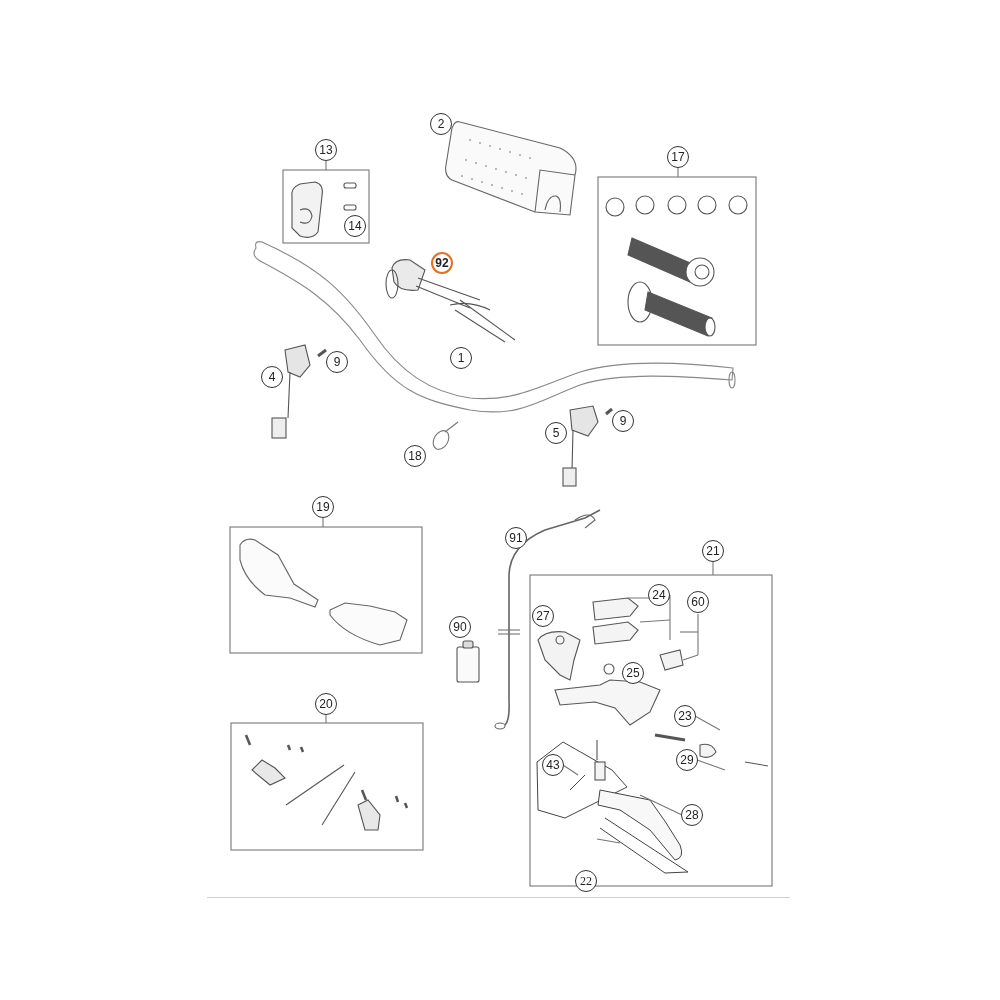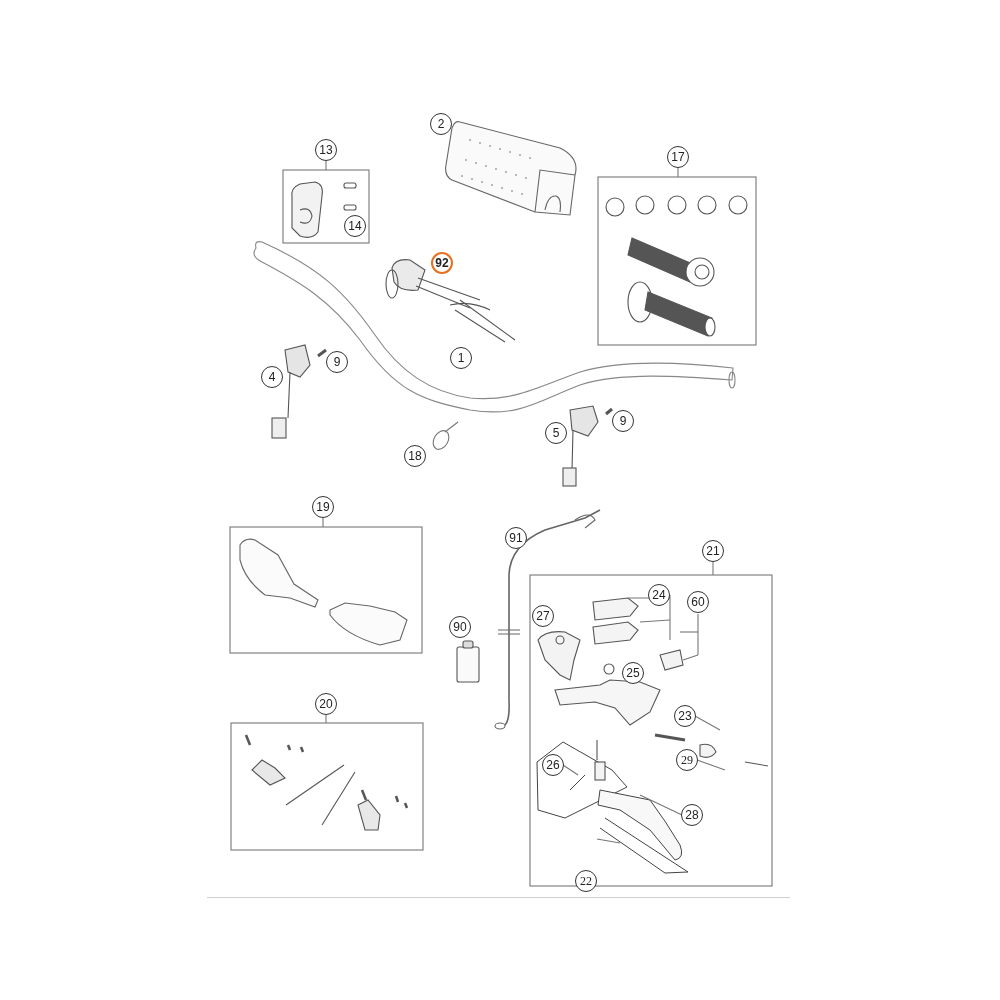--- a/index.html
+++ b/index.html
@@ -199,7 +199,7 @@
     <div class="callout" style="left: 685px; top: 716px;">23</div>
     <div class="callout" style="left: 659px; top: 595px;">24</div>
     <div class="callout" style="left: 633px; top: 673px;">25</div>
-    <div class="callout" style="left: 553px; top: 765px;">26</div>
+    <div class="callout" style="left: 553px; top: 765px;">43</div>
     <div class="callout" style="left: 543px; top: 616px;">27</div>
     <div class="callout" style="left: 692px; top: 815px;">28</div>
     <div class="callout" style="left: 687px; top: 760px; font-family: Liberation Serif, serif;">29</div>

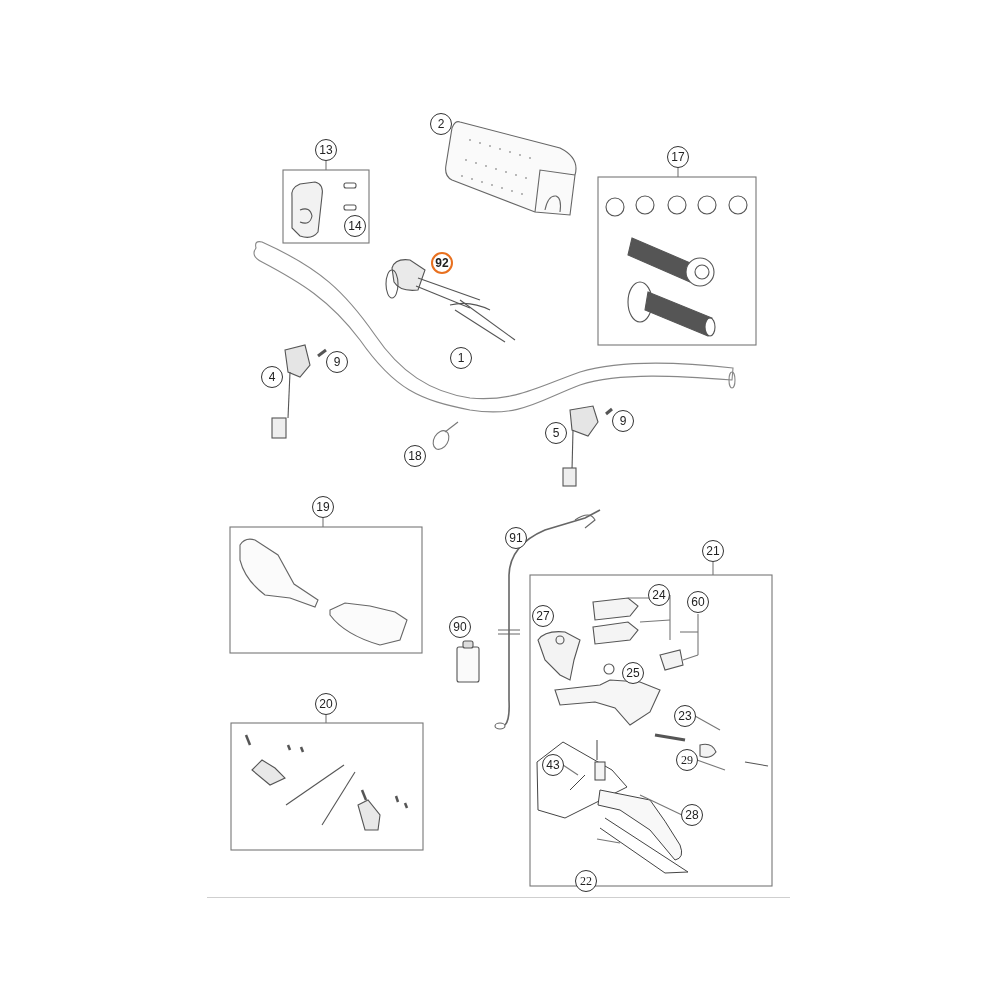--- a/index.html
+++ b/index.html
@@ -202,7 +202,7 @@
     <div class="callout" style="left: 553px; top: 765px;">43</div>
     <div class="callout" style="left: 543px; top: 616px;">27</div>
     <div class="callout" style="left: 692px; top: 815px;">28</div>
-    <div class="callout" style="left: 687px; top: 760px; font-family: Liberation Serif, serif;">29</div>
+    <div class="callout" style="left: 687px; top: 760px;">29</div>
     <div class="callout" style="left: 698px; top: 602px;">60</div>
     <div class="callout" style="left: 460px; top: 627px;">90</div>
     <div class="callout" style="left: 516px; top: 538px;">91</div>

